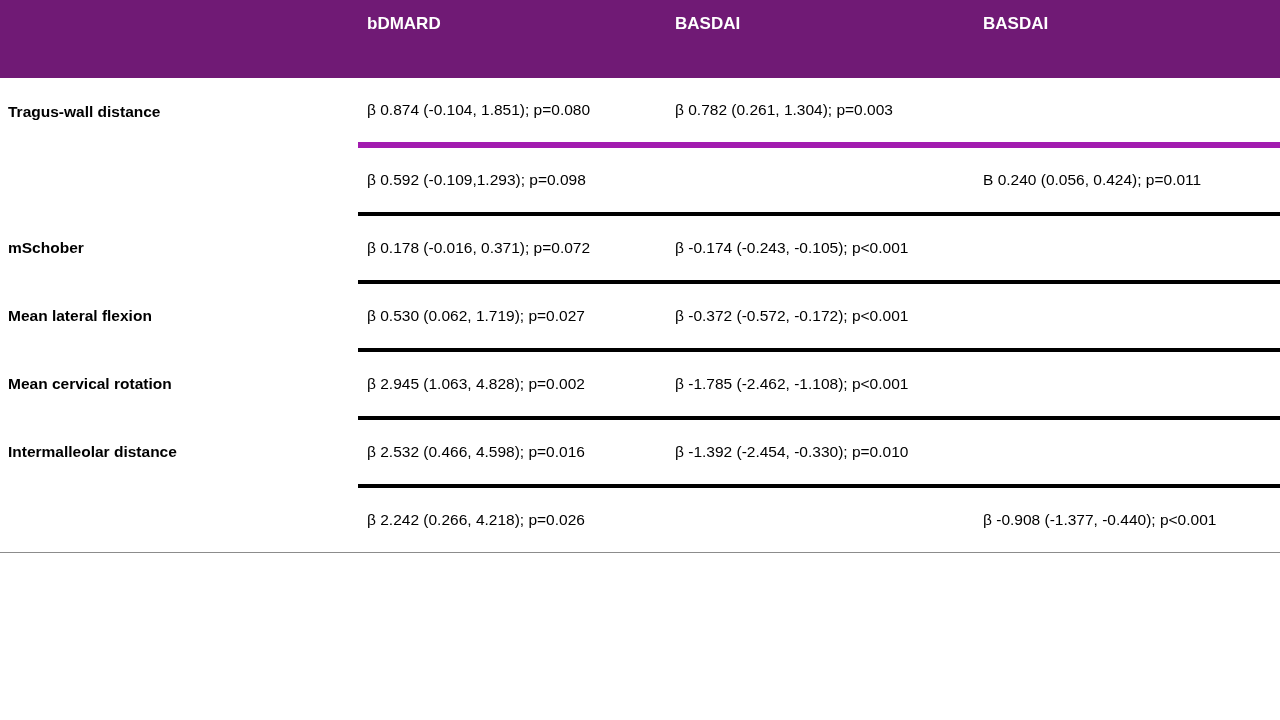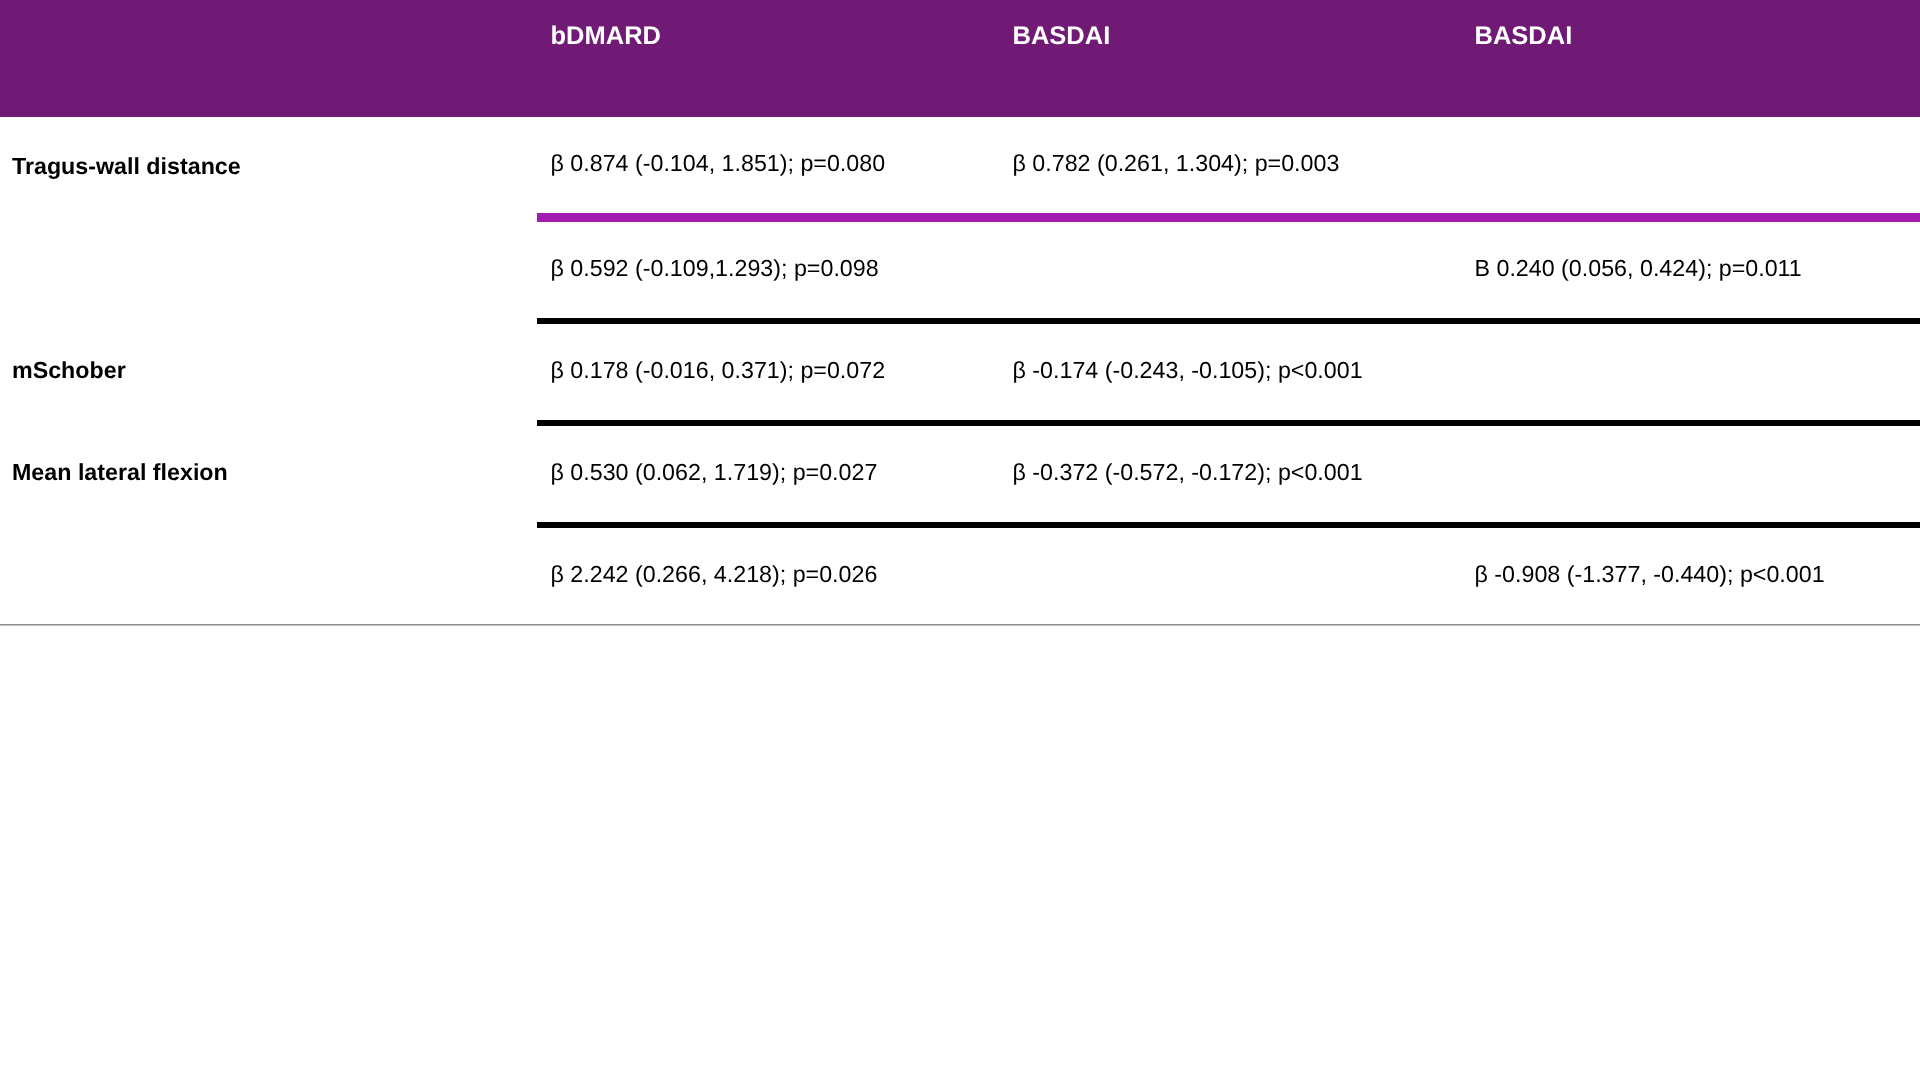--- a/index.html
+++ b/index.html
@@ -111,6 +111,12 @@
       <td class="cell-val"></td>
     </tr>
     <tr>
+      <td class="cell-label">Mean cervical rotation</td>
+      <td class="cell-val">β 2.945 (1.063, 4.828); p=0.002</td>
+      <td class="cell-val">β -1.785 (-2.462, -1.108); p&lt;0.001</td>
+      <td class="cell-val"></td>
+    </tr>
+    <tr>
       <td class="cell-label"></td>
       <td class="cell-val">β 2.242 (0.266, 4.218); p=0.026</td>
       <td class="cell-val"></td>

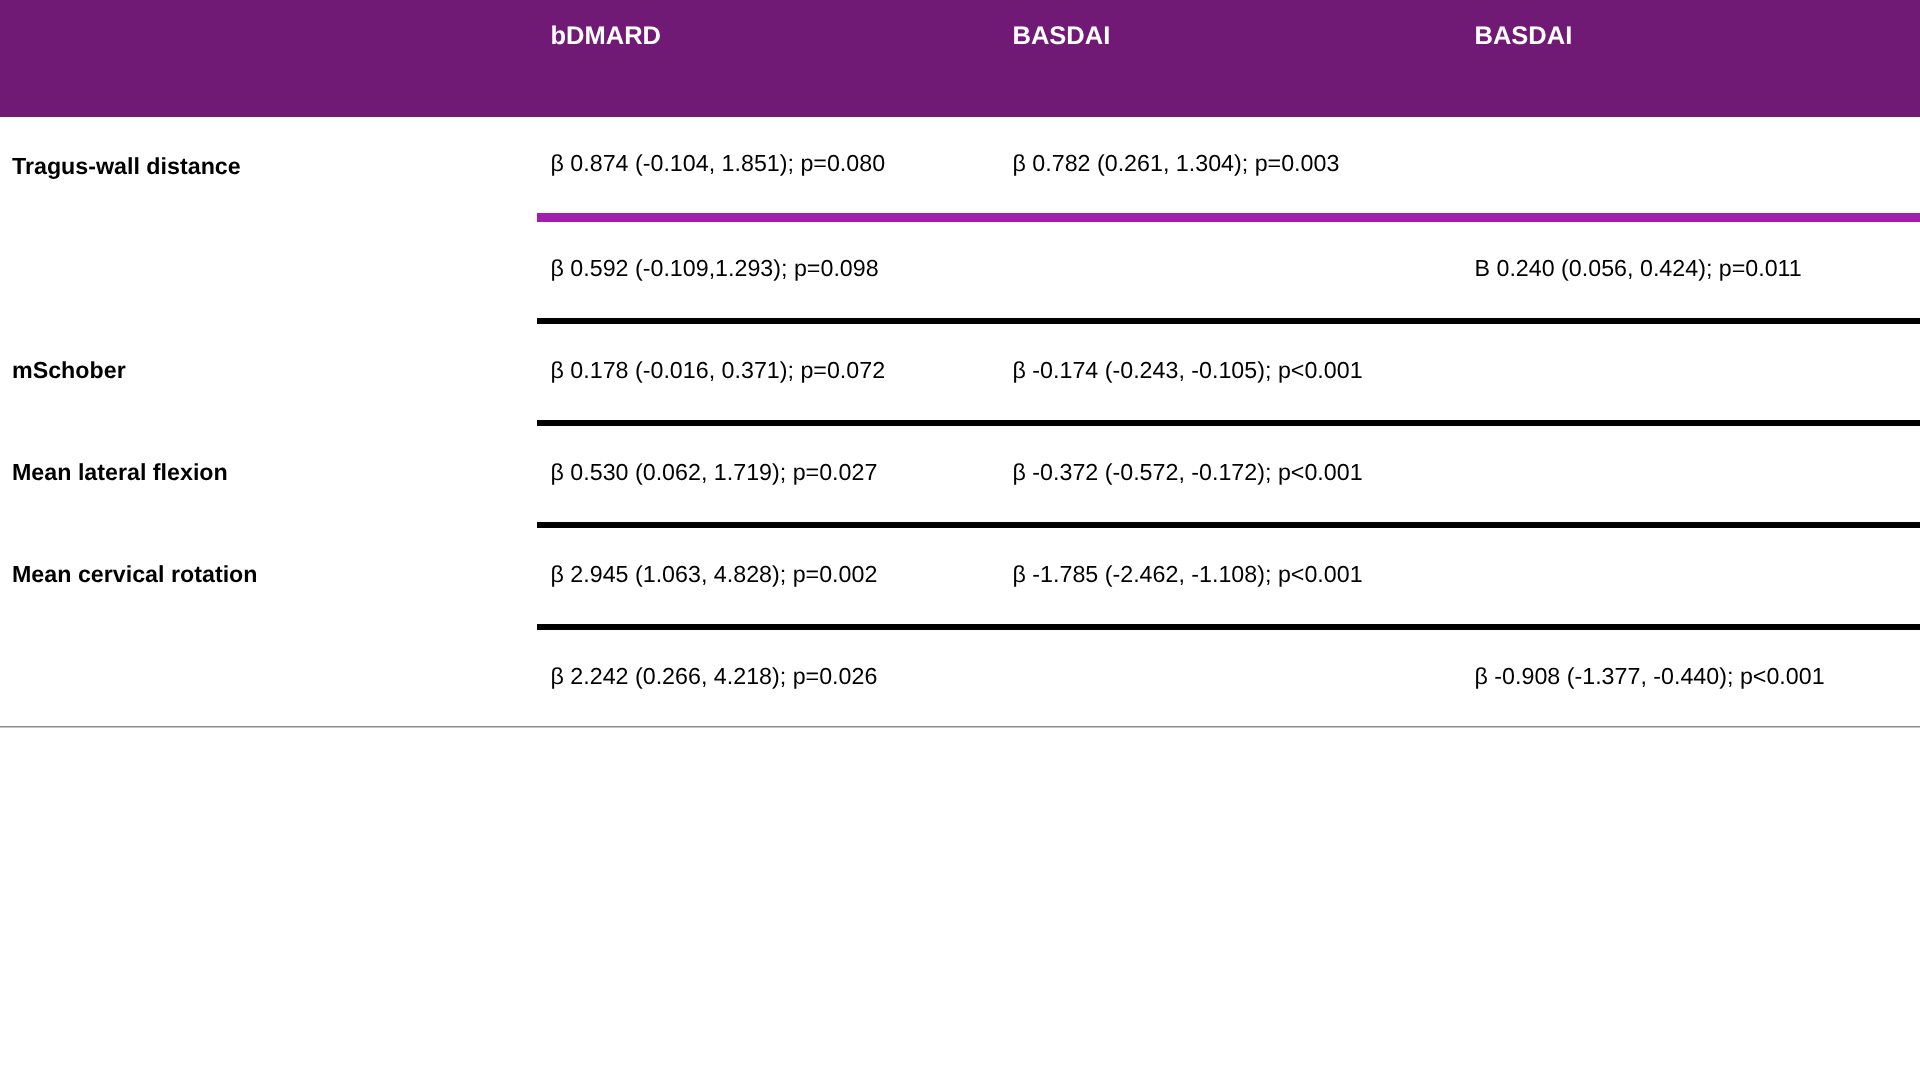--- a/index.html
+++ b/index.html
@@ -117,6 +117,12 @@
       <td class="cell-val"></td>
     </tr>
     <tr>
+      <td class="cell-label">Intermalleolar distance</td>
+      <td class="cell-val">β 2.532 (0.466, 4.598); p=0.016</td>
+      <td class="cell-val">β -1.392 (-2.454, -0.330); p=0.010</td>
+      <td class="cell-val"></td>
+    </tr>
+    <tr>
       <td class="cell-label"></td>
       <td class="cell-val">β 2.242 (0.266, 4.218); p=0.026</td>
       <td class="cell-val"></td>

